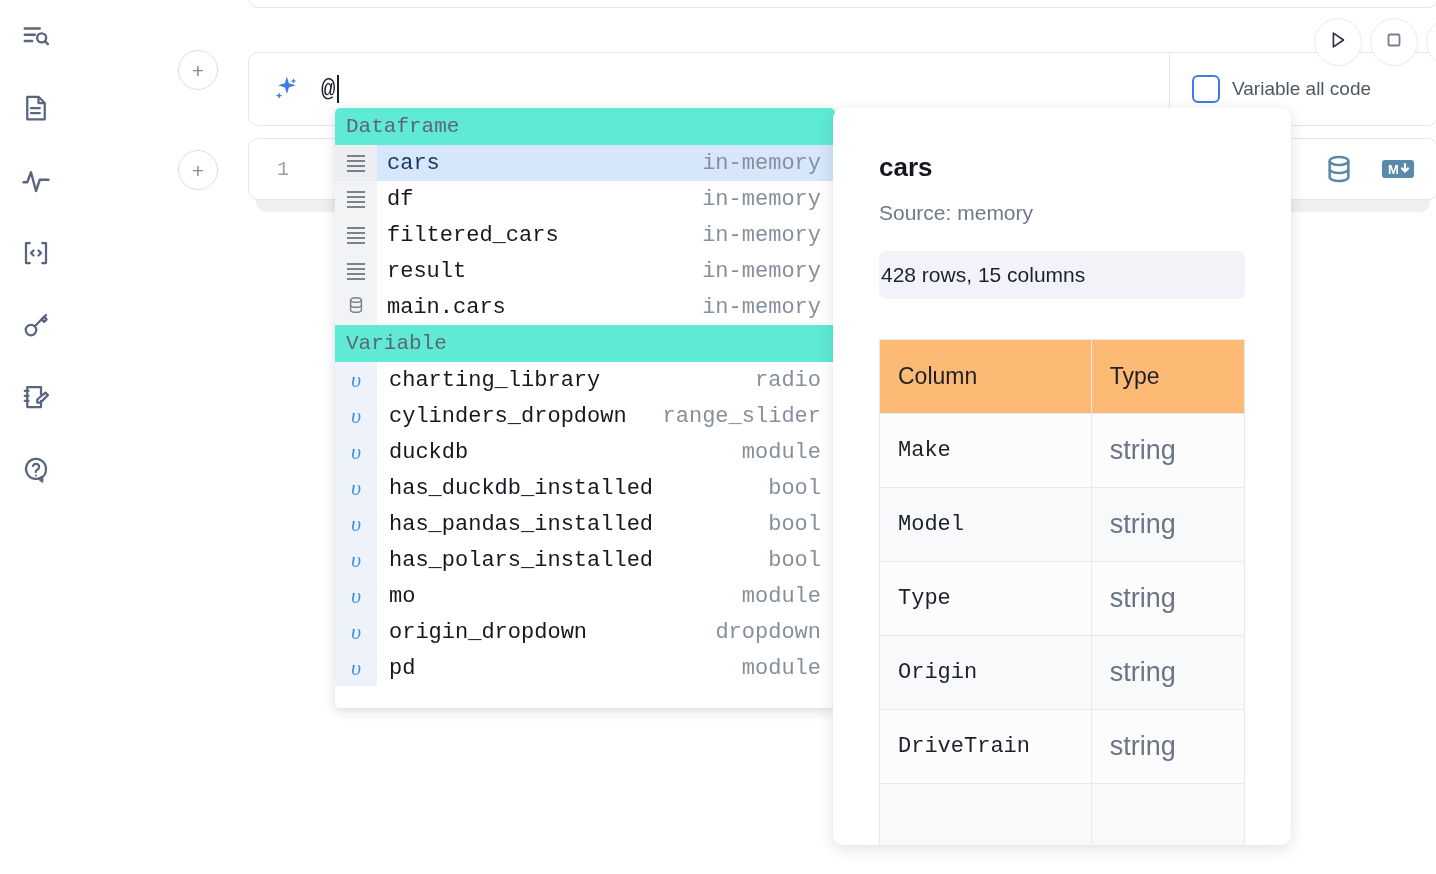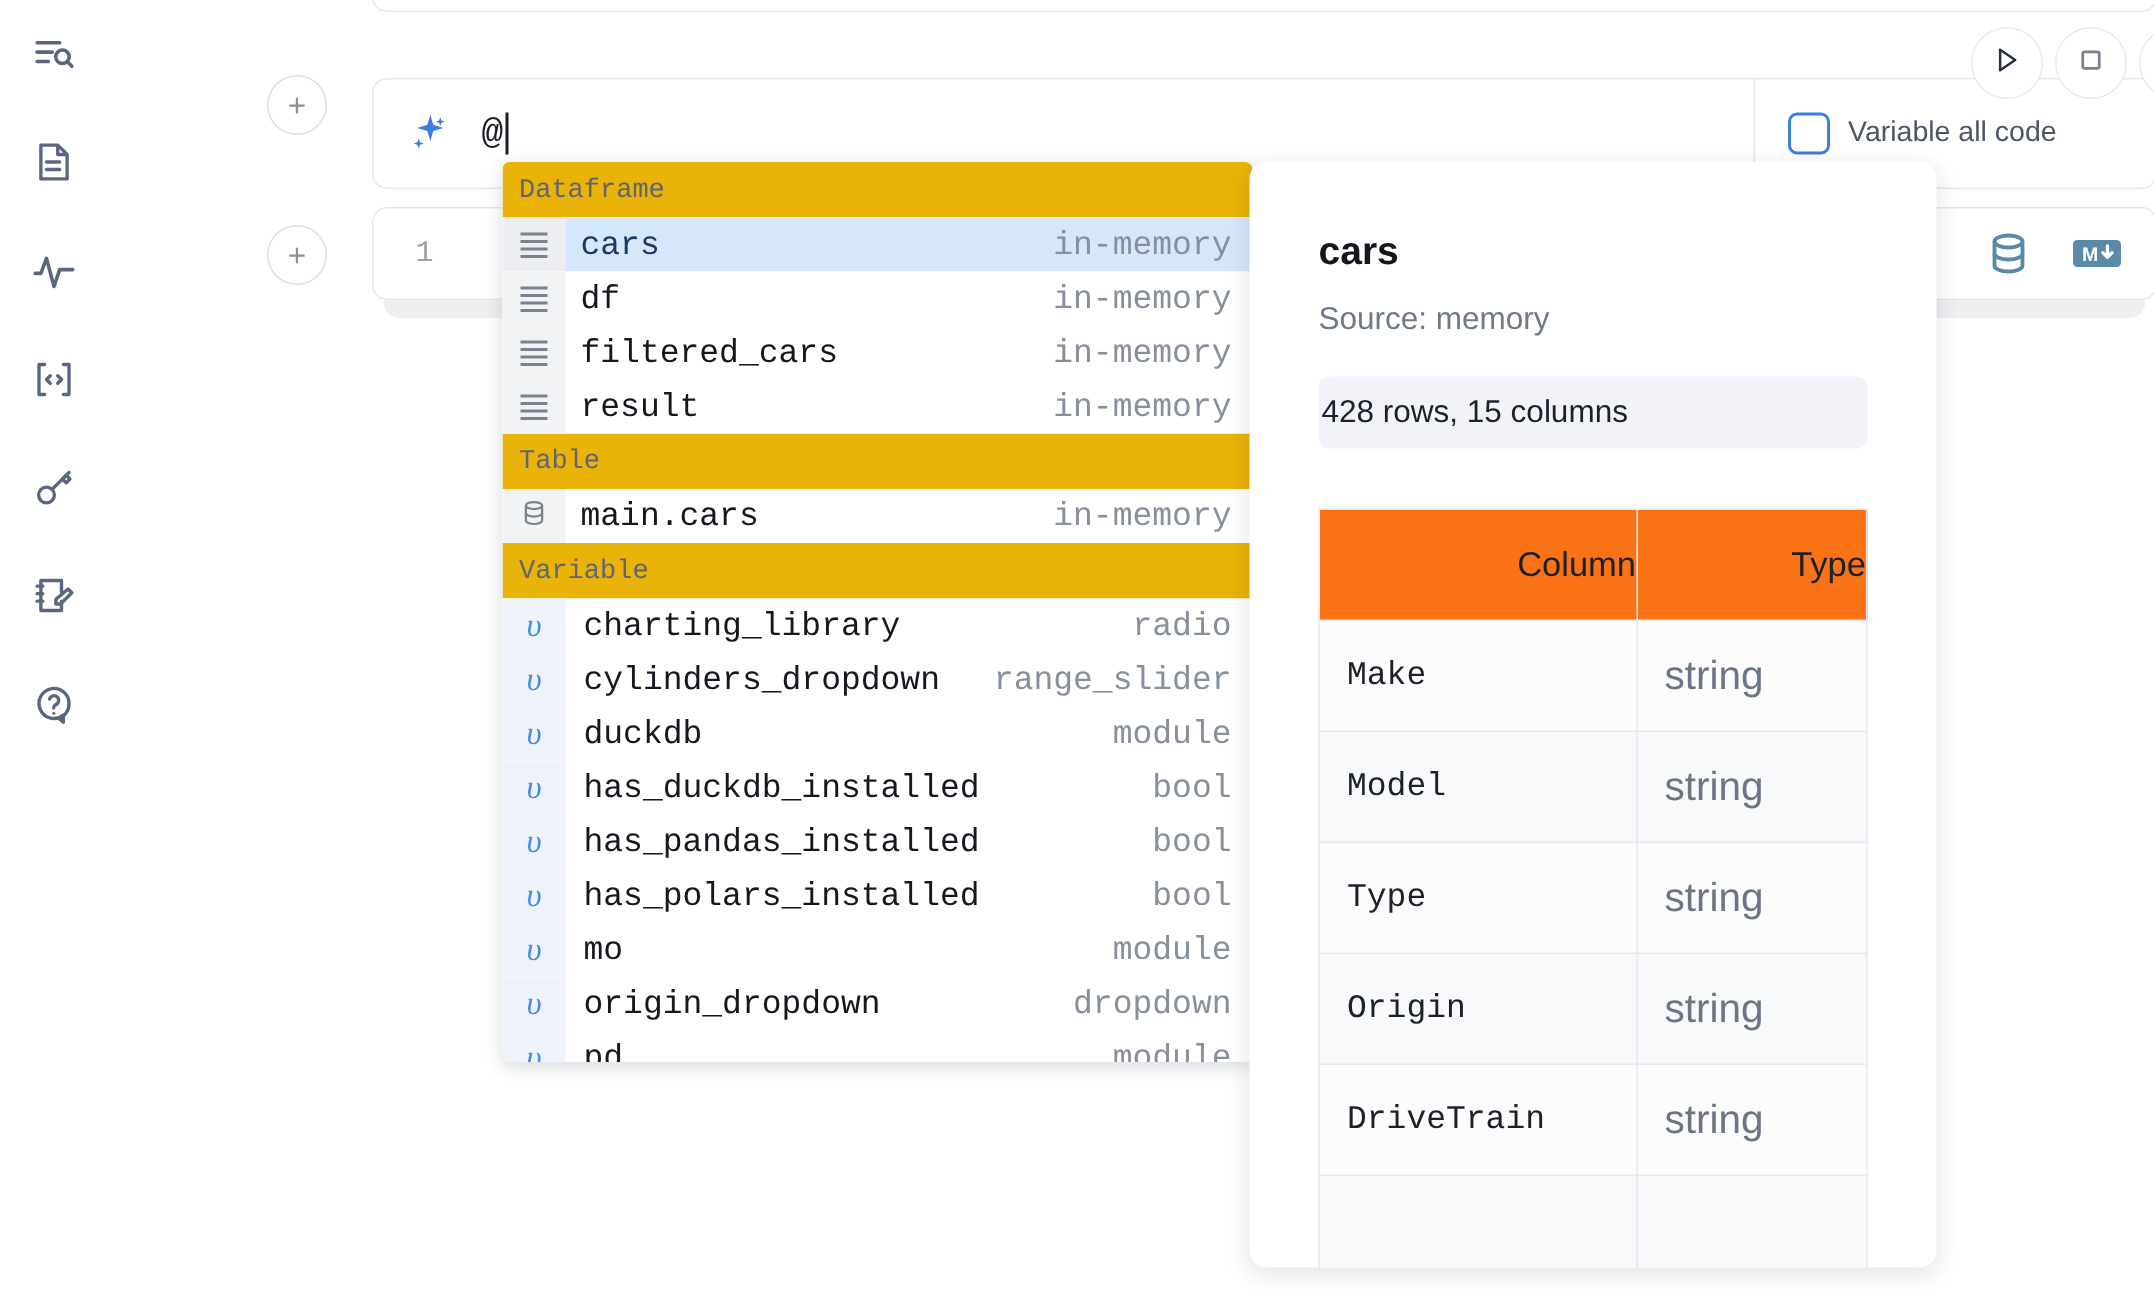--- a/index.html
+++ b/index.html
@@ -109,9 +109,9 @@
     overflow: hidden; z-index: 30;
   }
   .ac-section {
-    height: 37px; background: #eab308; display: flex; align-items: center;
+    height: 37px; background: #5eead4; display: flex; align-items: center;
     padding-left: 11px;
-    font-family: "Liberation Mono", monospace; font-size: 18px; color: #5f6672;
+    font-family: "Liberation Mono", monospace; font-size: 21px; color: #5f6672;
   }
   .ac-row {
     height: 36px; display: flex; align-items: center; background: #fff;

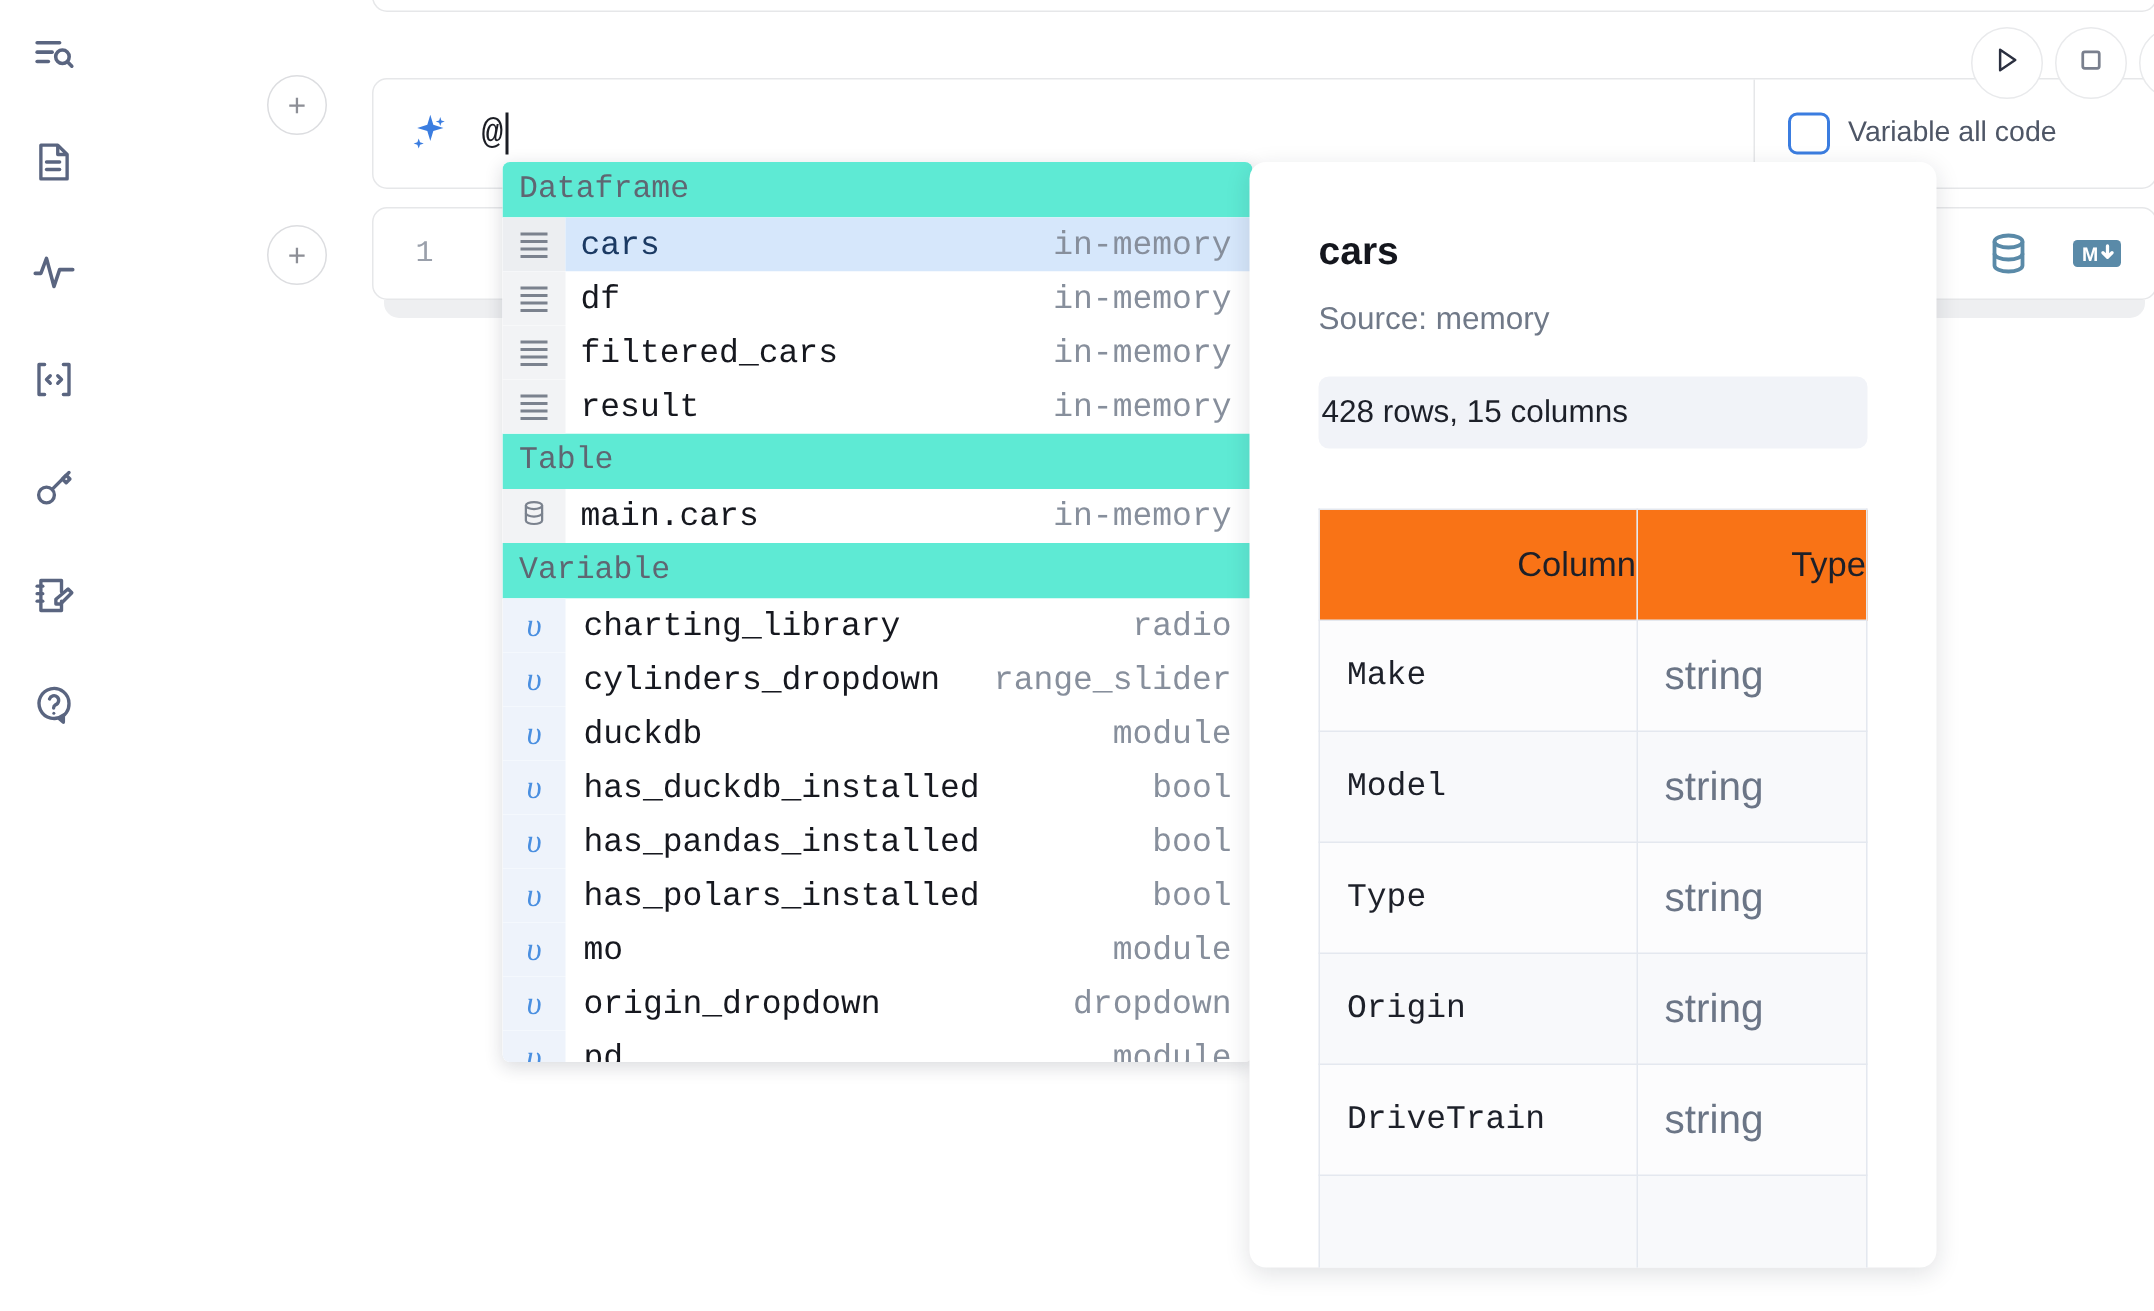--- a/index.html
+++ b/index.html
@@ -369,7 +369,6 @@
           <span class="meta">in-memory</span>
         </span>
       </div>
-      <div class="ac-section">Table</div>
       <div class="ac-row ">
         <span class="ico">
           <span><svg width="20" height="20" viewBox="0 0 24 24" fill="none" stroke="#7b828e" stroke-width="1.8">

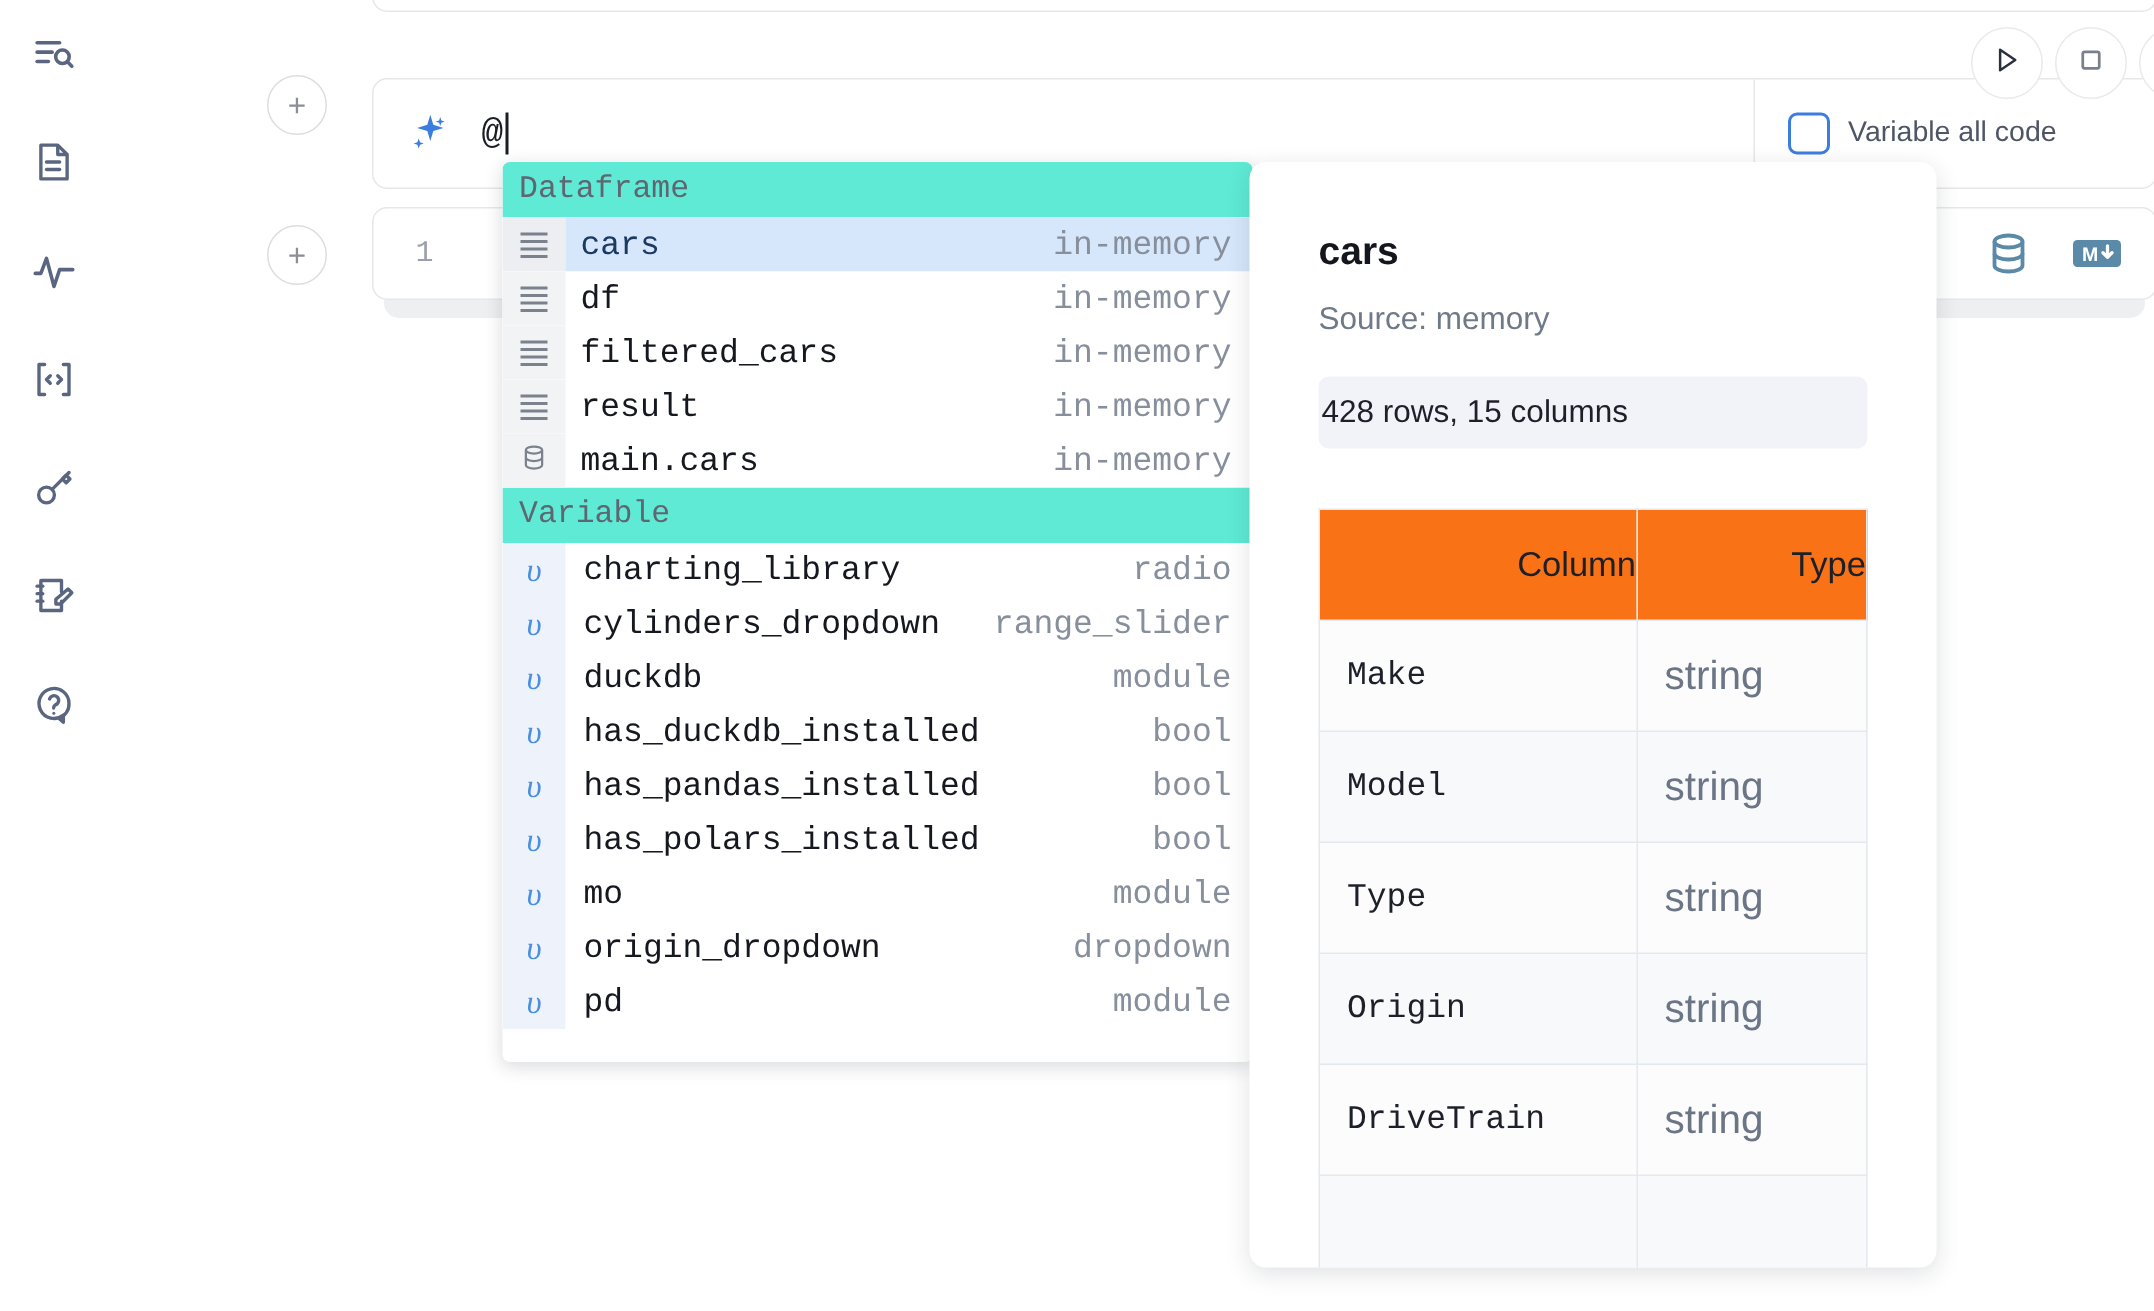--- a/index.html
+++ b/index.html
@@ -164,7 +164,7 @@
     padding-left: 18px; vertical-align: middle;
   }
   .d-table th {
-    background: #f97316; font-weight: 400; font-size: 23px; color: #1d2029; text-align: right;
+    background: #fdba74; font-weight: 400; font-size: 23px; color: #1d2029;
   }
   .d-table td.cname {
     font-family: Liberation Mono, monospace; font-size: 22px; color: #1d2029;

